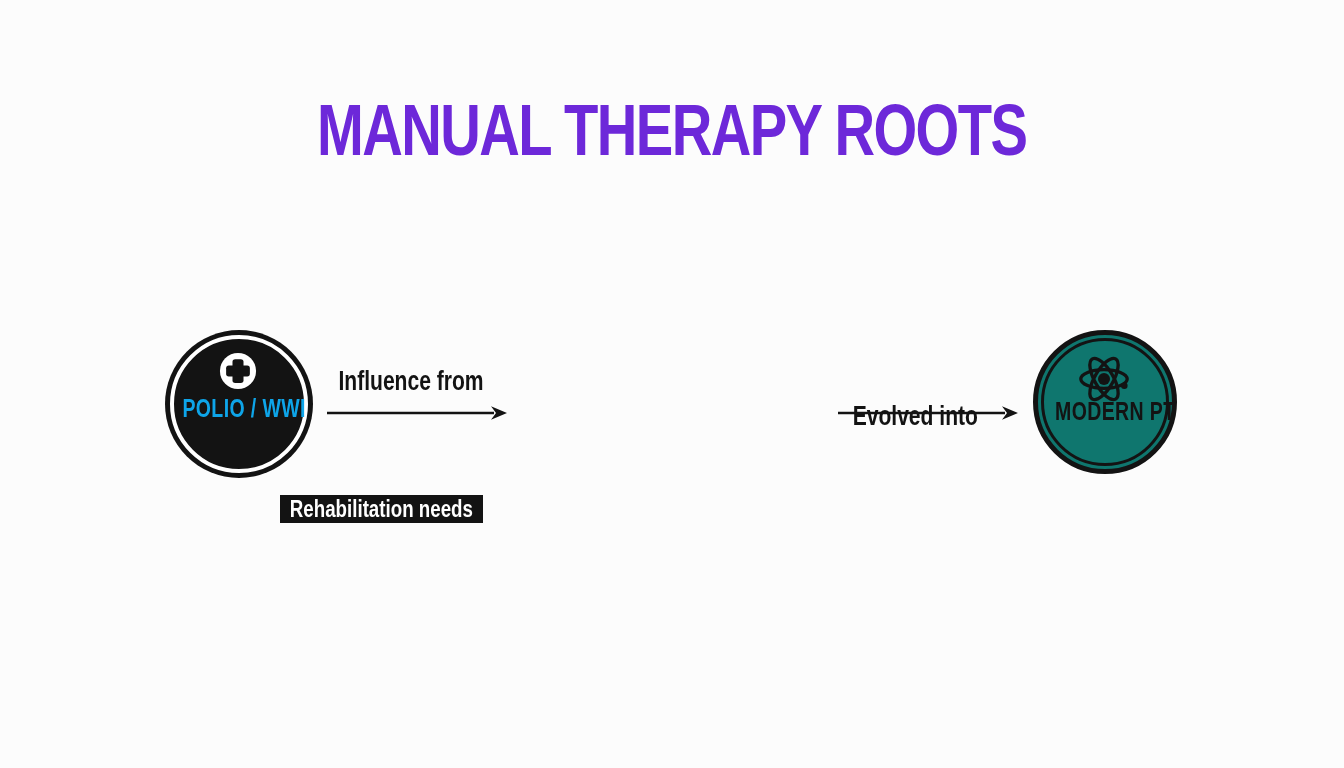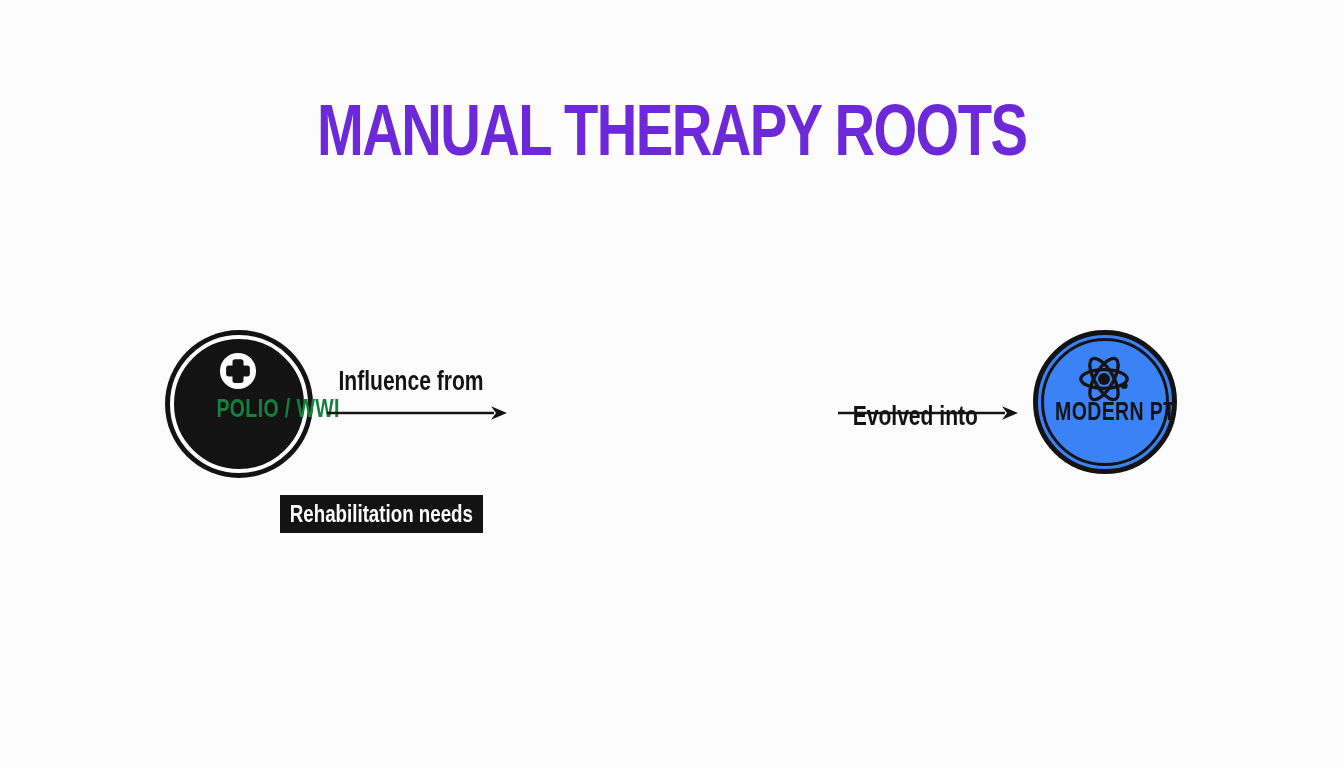--- a/index.html
+++ b/index.html
@@ -74,7 +74,7 @@
     font-weight: 800;
     letter-spacing: 0.5px;
   }
-  .label-light { color: #15803d; padding-left: 34px; }
+  .label-light { color: #0ea5e9; }
   .label-dark  { color: #131313; }
 
   .node-left .node-label   { top: 66px;  font-size: 25px; line-height: 25px; }

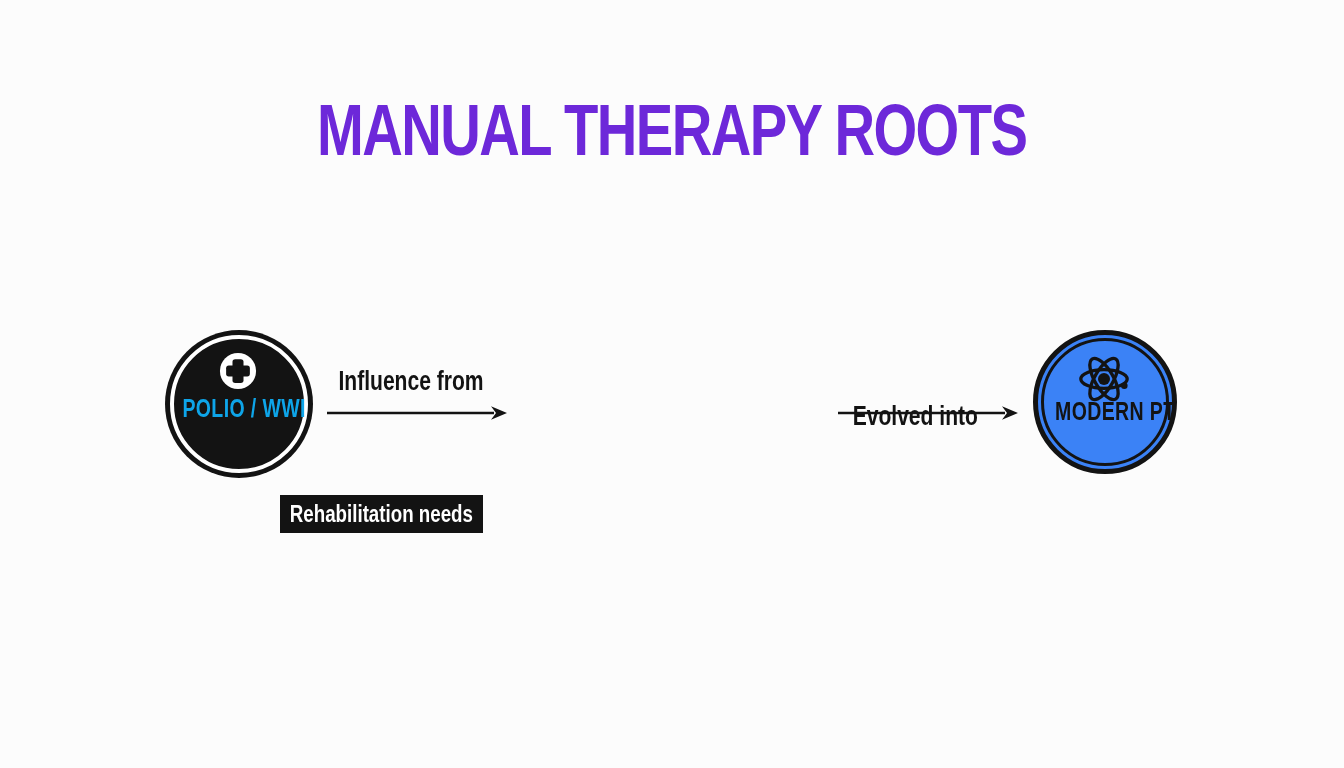--- a/index.html
+++ b/index.html
@@ -45,7 +45,7 @@
   .node-center { left: 518px; top: 266px; width: 304px; height: 304px; }
   .node-right  {
     left: 1033px; top: 330px; width: 144px; height: 144px;
-    background: #3b82f6;
+    background: #0f766e;
     border: 5px solid #131313;
   }
 

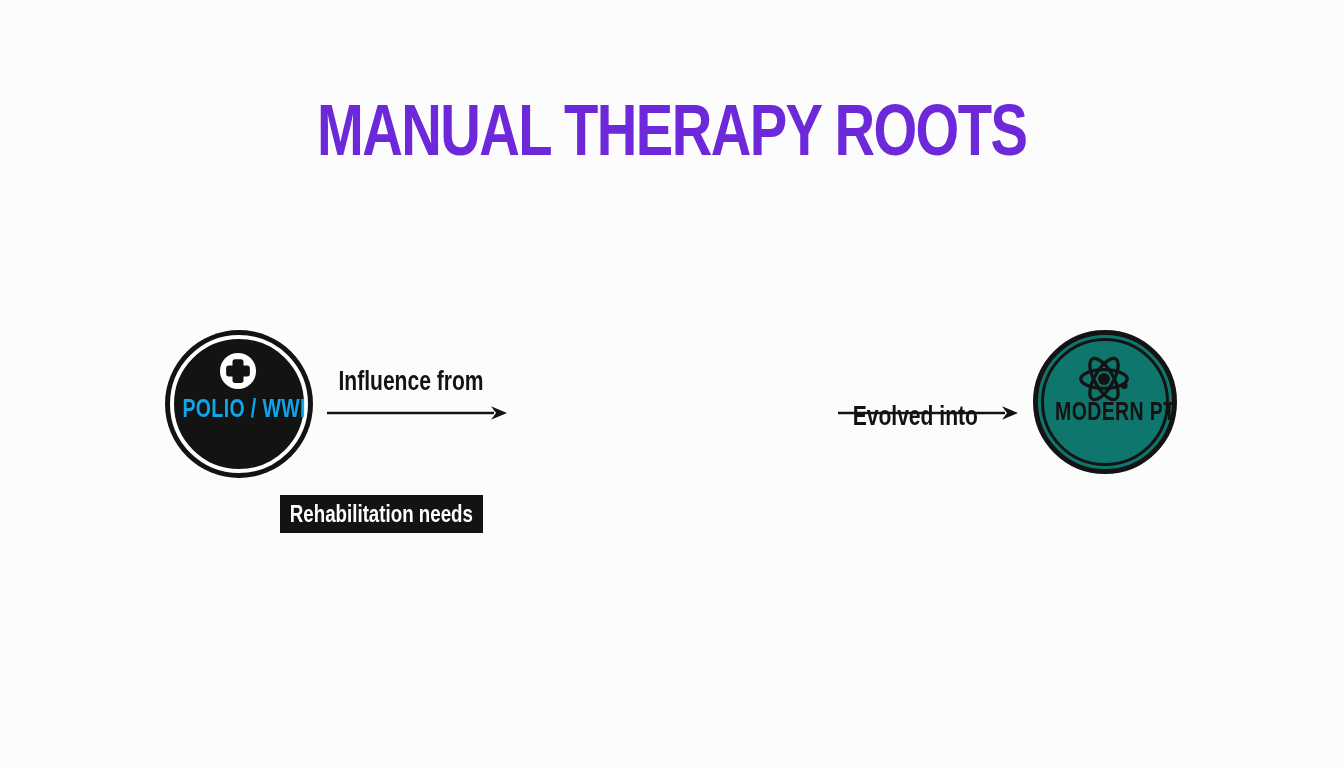--- a/index.html
+++ b/index.html
@@ -107,7 +107,7 @@
 
   .tag {
     position: absolute;
-    height: 38px;
+    height: 28px;
     background: #131313;
     color: #ffffff;
     display: flex;

